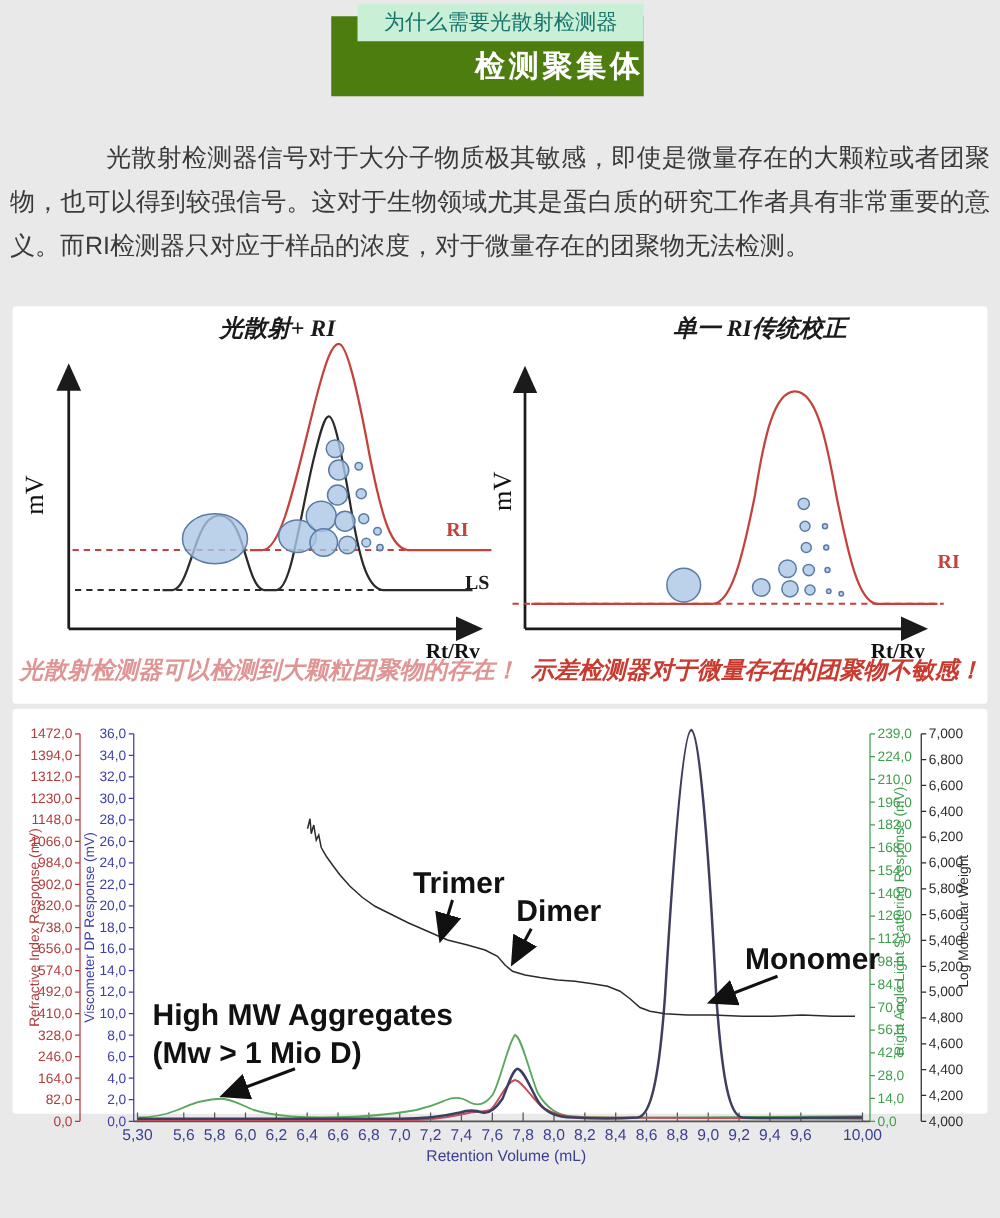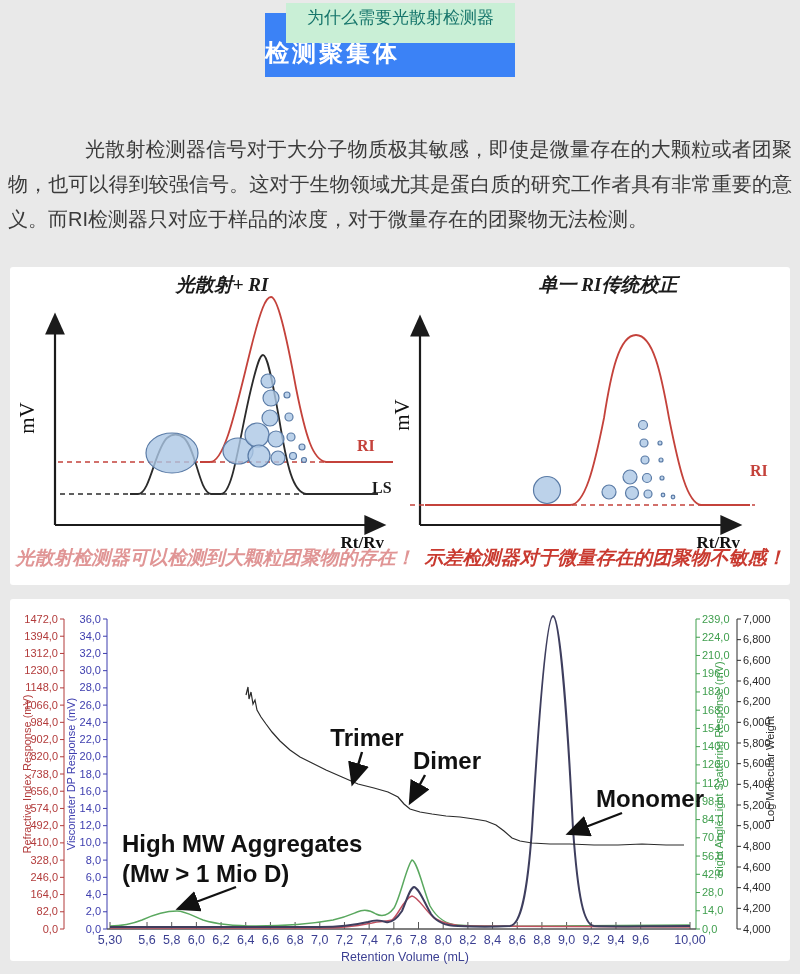--- a/index.html
+++ b/index.html
@@ -5,7 +5,7 @@
   html,body{margin:0;padding:0;}
   body{width:800px;height:974px;background:#e9e9e9;font-family:"Liberation Sans",sans-serif;overflow:hidden;}
   .header{position:relative;height:88px;}
-  .tag{position:absolute;left:286px;top:3px;width:229px;height:40px;background:#c9efd6;color:#16756b;
+  .tag{position:absolute;left:286px;top:3px;width:229px;height:30px;background:#c9efd6;color:#16756b;
        font-size:17px;line-height:30px;text-align:center;z-index:2;}
   .title-box{position:absolute;left:265px;top:13px;width:250px;height:64px;background:#3b82f6;
        display:flex;align-items:flex-end;justify-content:flex-start;}

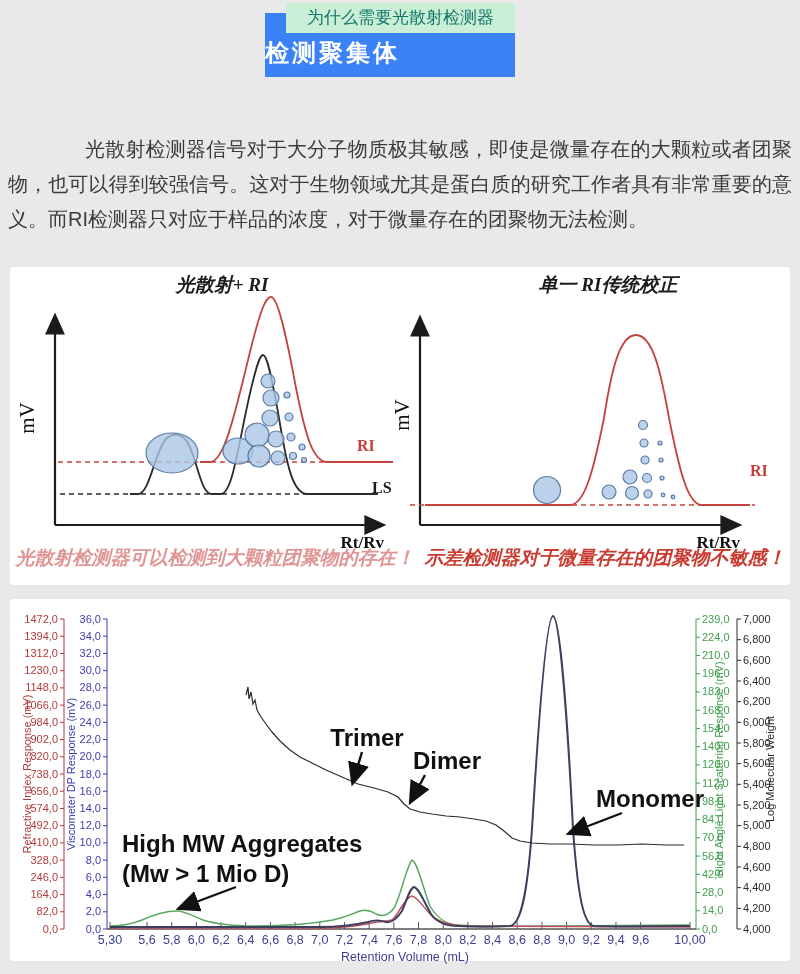--- a/index.html
+++ b/index.html
@@ -7,8 +7,8 @@
   .header{position:relative;height:88px;}
   .tag{position:absolute;left:286px;top:3px;width:229px;height:30px;background:#c9efd6;color:#16756b;
        font-size:17px;line-height:30px;text-align:center;z-index:2;}
-  .title-box{position:absolute;left:265px;top:13px;width:250px;height:64px;background:#3b82f6;
-       display:flex;align-items:flex-end;justify-content:flex-start;}
+  .title-box{position:absolute;left:265px;top:13px;width:250px;height:64px;background:#4d7c0f;
+       display:flex;align-items:flex-end;justify-content:flex-end;}
   .title-box span{color:#ffffff;font-size:24px;font-weight:bold;letter-spacing:3px;padding-bottom:8px;}
   .intro{margin:44px 8px 0 8px;font-size:20px;line-height:35px;color:#3b3b3b;text-align:justify;text-indent:77px;}
   .card{background:#ffffff;margin:0 10px;border-radius:3px;}

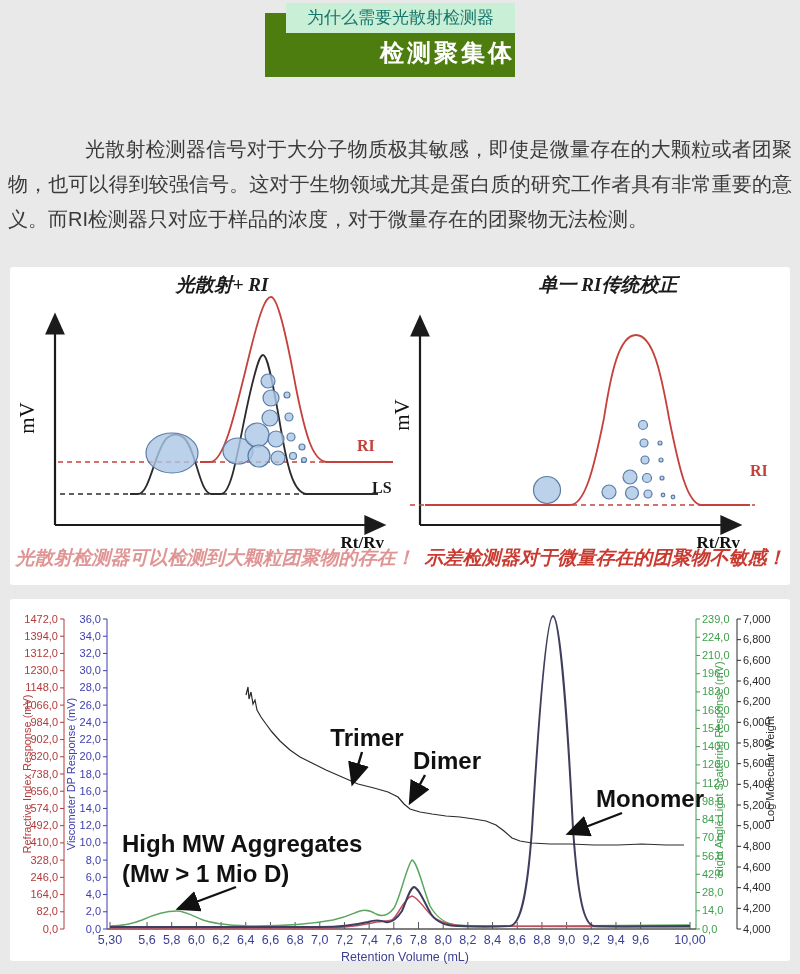--- a/index.html
+++ b/index.html
@@ -10,7 +10,7 @@
   .title-box{position:absolute;left:265px;top:13px;width:250px;height:64px;background:#4d7c0f;
        display:flex;align-items:flex-end;justify-content:flex-end;}
   .title-box span{color:#ffffff;font-size:24px;font-weight:bold;letter-spacing:3px;padding-bottom:8px;}
-  .intro{margin:44px 8px 0 8px;font-size:20px;line-height:35px;color:#3b3b3b;text-align:justify;text-indent:77px;}
+  .intro{margin:22px 8px 0 8px;font-size:20px;line-height:35px;color:#3b3b3b;text-align:justify;text-indent:77px;}
   .card{background:#ffffff;margin:0 10px;border-radius:3px;}
   #card1{margin-top:30px;height:318px;text-align:right;}
   #card2{margin-top:14px;height:362px;}

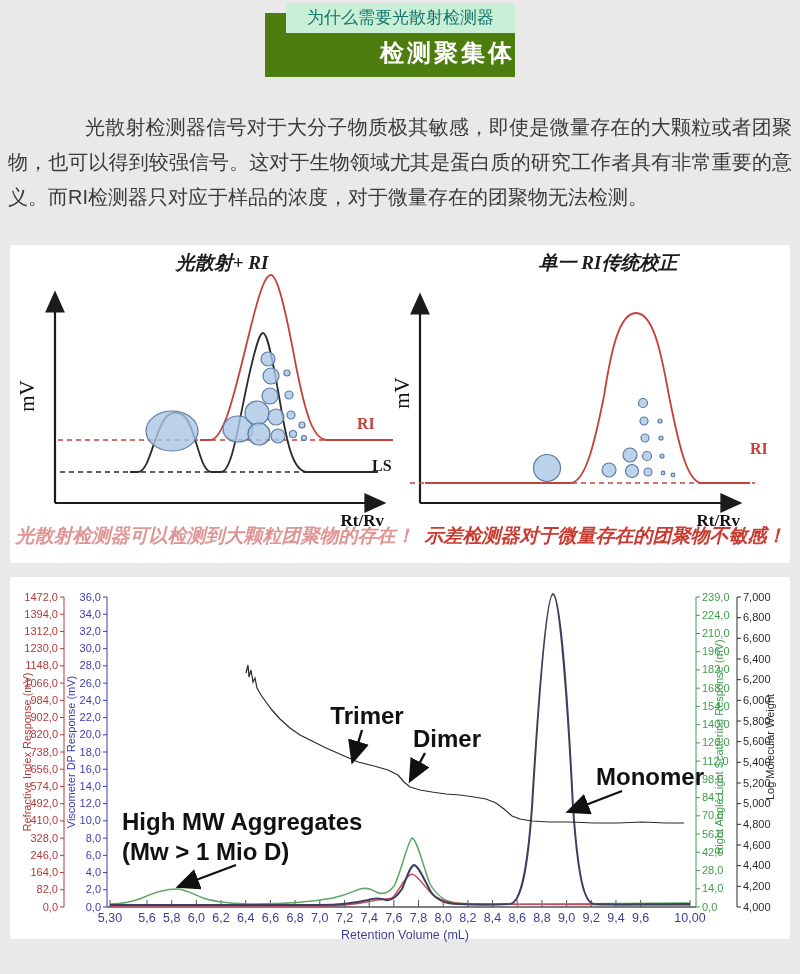--- a/index.html
+++ b/index.html
@@ -13,7 +13,7 @@
   .intro{margin:22px 8px 0 8px;font-size:20px;line-height:35px;color:#3b3b3b;text-align:justify;text-indent:77px;}
   .card{background:#ffffff;margin:0 10px;border-radius:3px;}
   #card1{margin-top:30px;height:318px;text-align:right;}
-  #card2{margin-top:14px;height:362px;}
+  #card2{margin-top:4px;height:324px;}
   svg{display:block;}
   .ptitle{font-family:"Liberation Serif",serif;font-style:italic;font-weight:bold;font-size:19px;fill:#1b1b1b;}
   .axlab{font-family:"Liberation Serif",serif;font-size:21px;fill:#111;}

